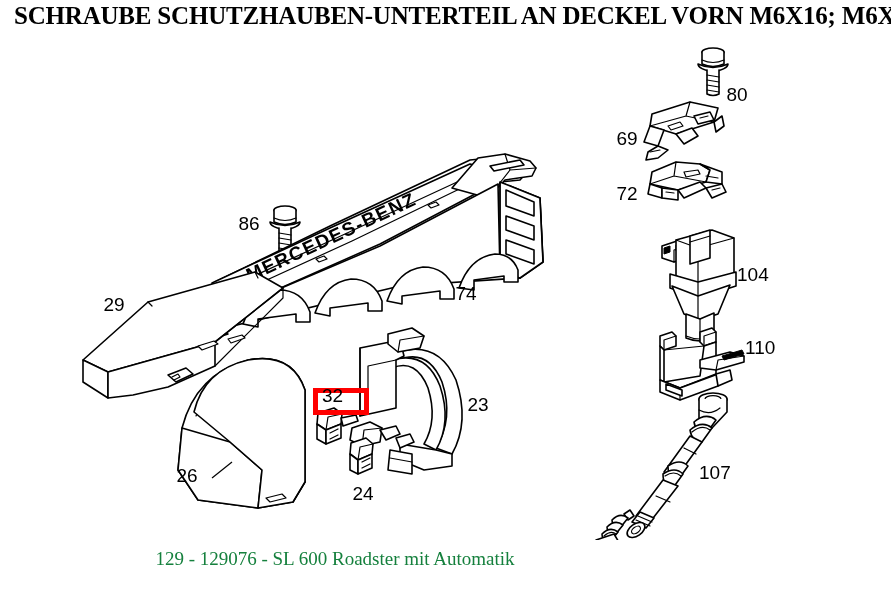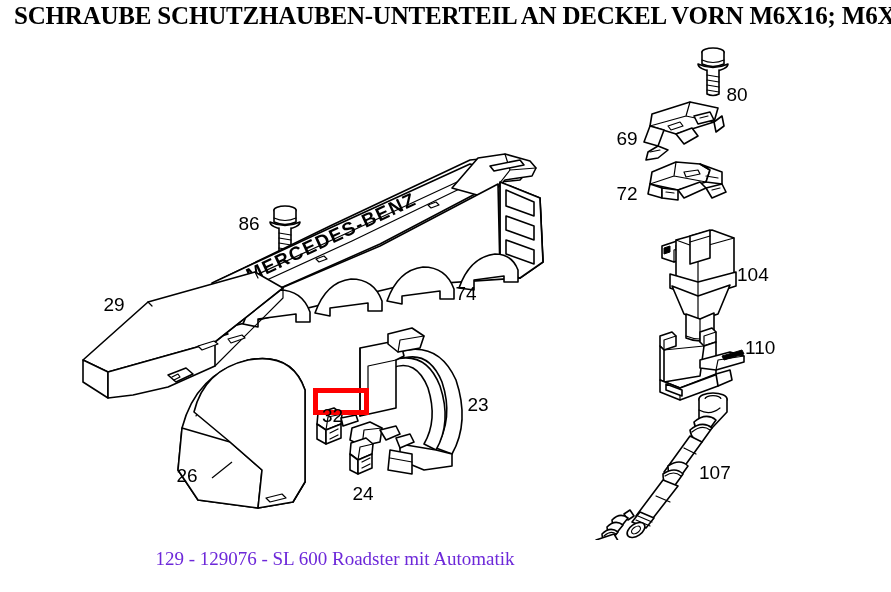--- a/index.html
+++ b/index.html
@@ -93,7 +93,7 @@
   #hl-32-label {
     position: absolute;
     left: 322px;
-    top: 405px;
+    top: 385px;
     font-family: "Liberation Sans", sans-serif;
     font-size: 19px;
     color: #000000;

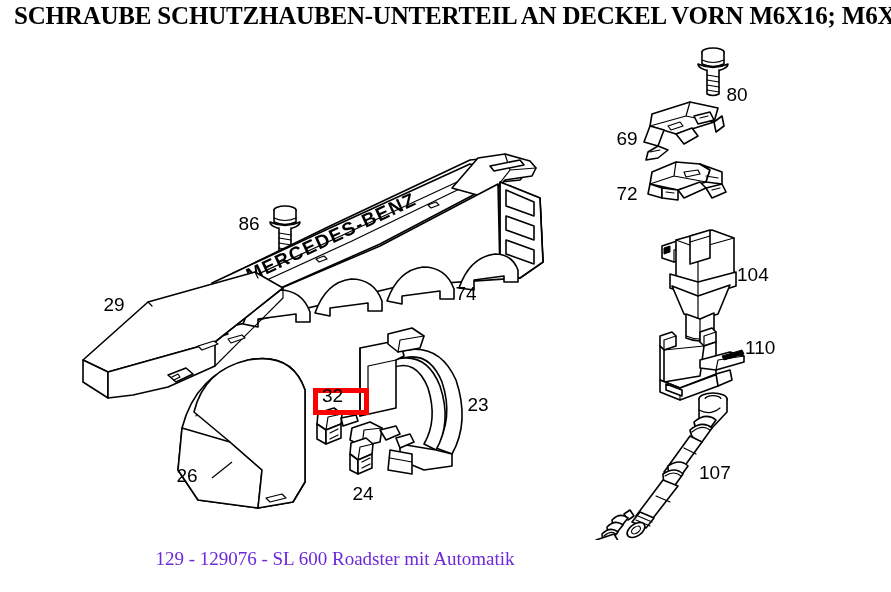--- a/index.html
+++ b/index.html
@@ -35,7 +35,7 @@
     text-align: center;
     font-family: "Liberation Serif", serif;
     font-size: 19px;
-    color: #6d28d9;
+    color: #15803d;
   }
   #diagram {
     position: absolute;

